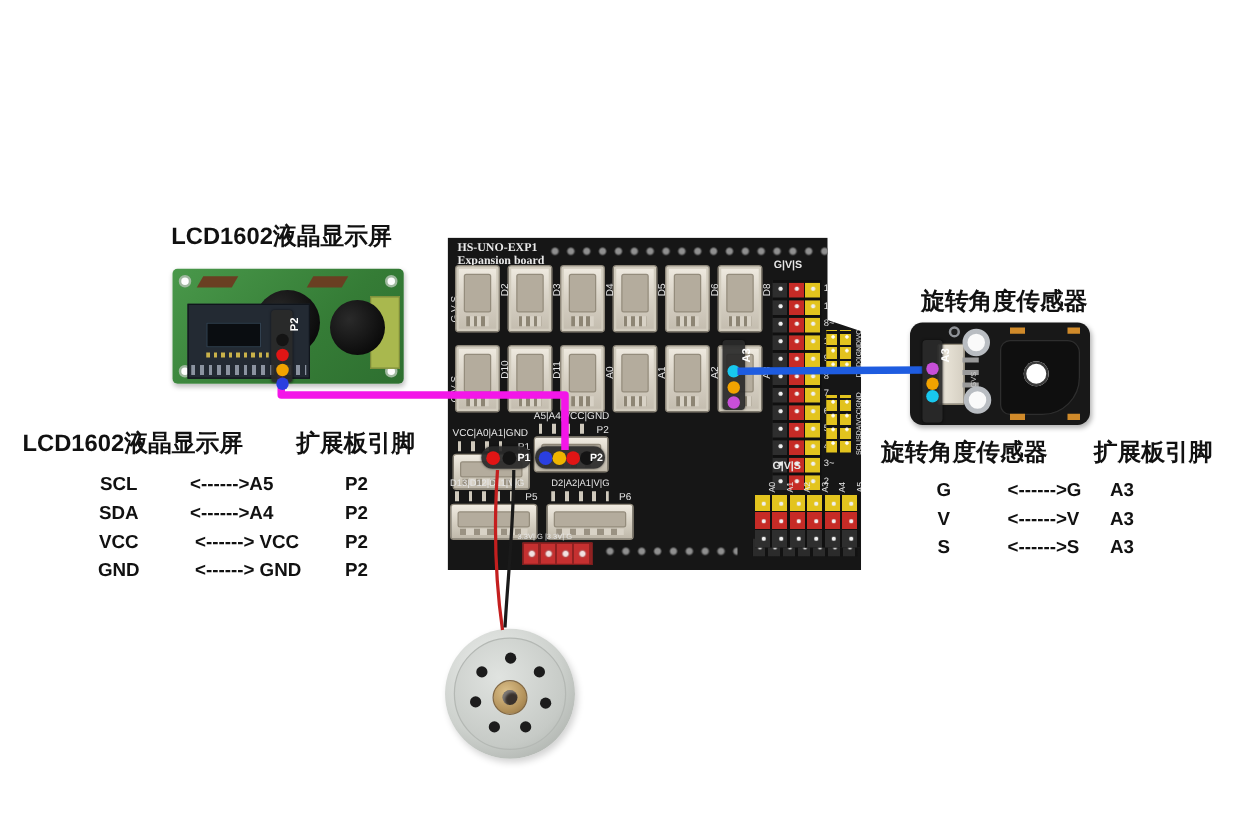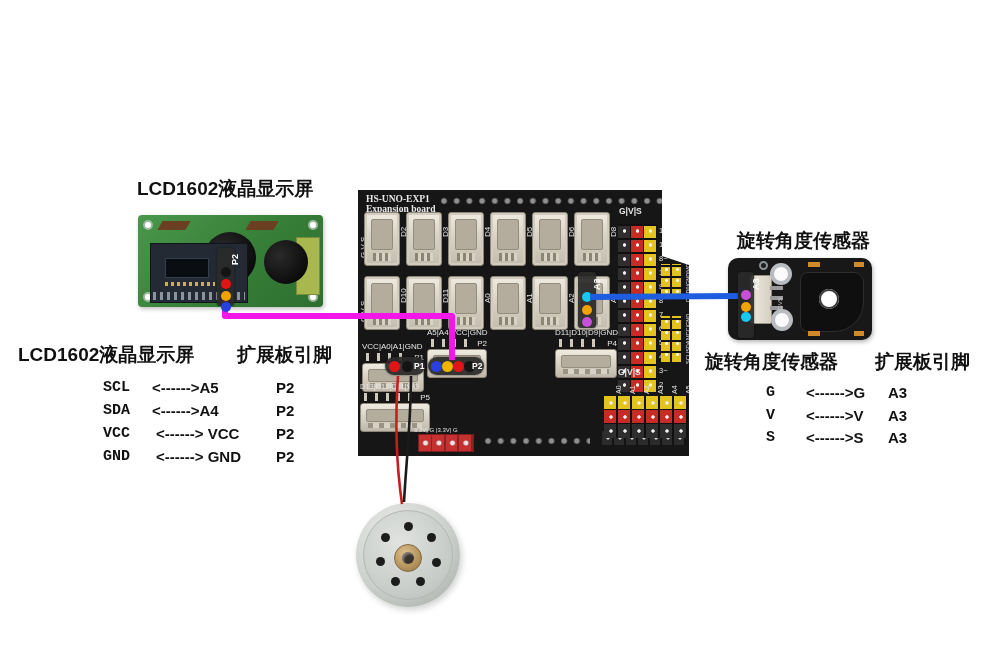--- a/index.html
+++ b/index.html
@@ -164,12 +164,6 @@
       <div class="stubs" style="left:4px;top:11px;width:38px;"></div>
       <div class="jst-h" style="left:0;top:21px;width:58px;"></div>
     </div>
-    <div class="abs" style="left:197px;top:138px;width:62px;height:52px;">
-      <span class="abs blabel" style="left:0;top:0;">D11|D10|D9|GND</span>
-      <span class="abs blabel" style="right:0;top:11px;">P4</span>
-      <div class="stubs" style="left:4px;top:11px;width:40px;"></div>
-      <div class="jst-h" style="left:0;top:21px;width:60px;"></div>
-    </div>
 
     <div class="ovl" style="left:27px;top:167px;width:40px;height:18px;border-radius:9px;">
       <span class="dot" style="left: 4px; top: 3.5px; width: 11px; height: 11px; background: rgb(225, 21, 21);"></span>

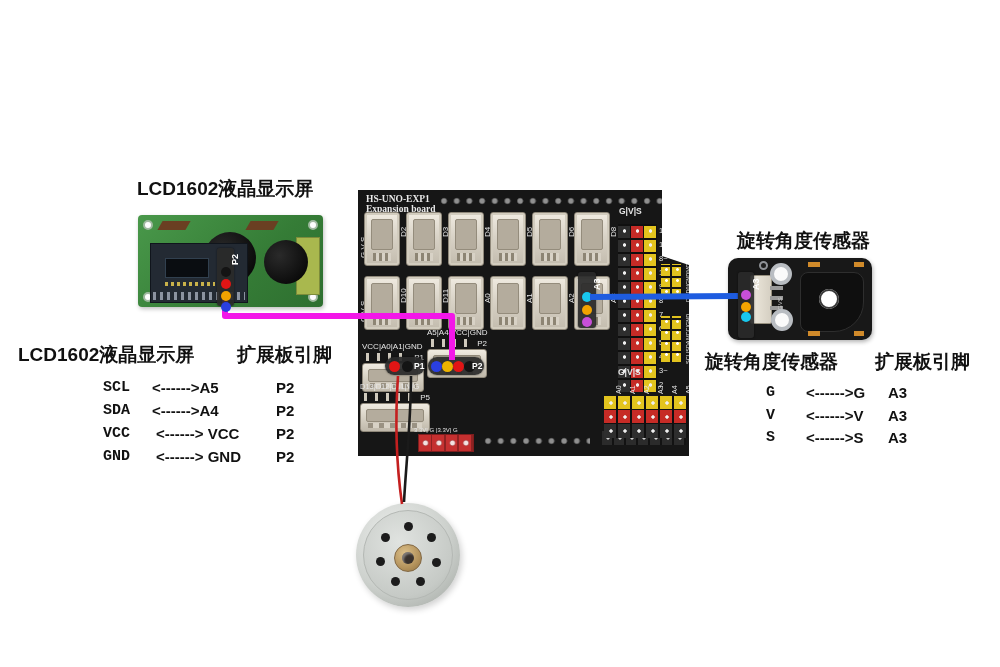--- a/index.html
+++ b/index.html
@@ -10,7 +10,7 @@
   .t-label{font-weight:bold;font-size:19px;color:#111;white-space:nowrap;}
   .t-head{font-weight:bold;font-size:19px;color:#111;white-space:nowrap;}
   .t-cell{font-weight:bold;font-size:15px;color:#111;white-space:nowrap;}
-  .right{text-align:right;font-family:Liberation Mono, monospace;}
+  .right{text-align:center;}
   
   #board{left:358px;top:190px;width:331px;height:266px;background:#161616;
          clip-path:polygon(0 0,304px 0,304px 66px,331px 75px,331px 266px,0 266px);}

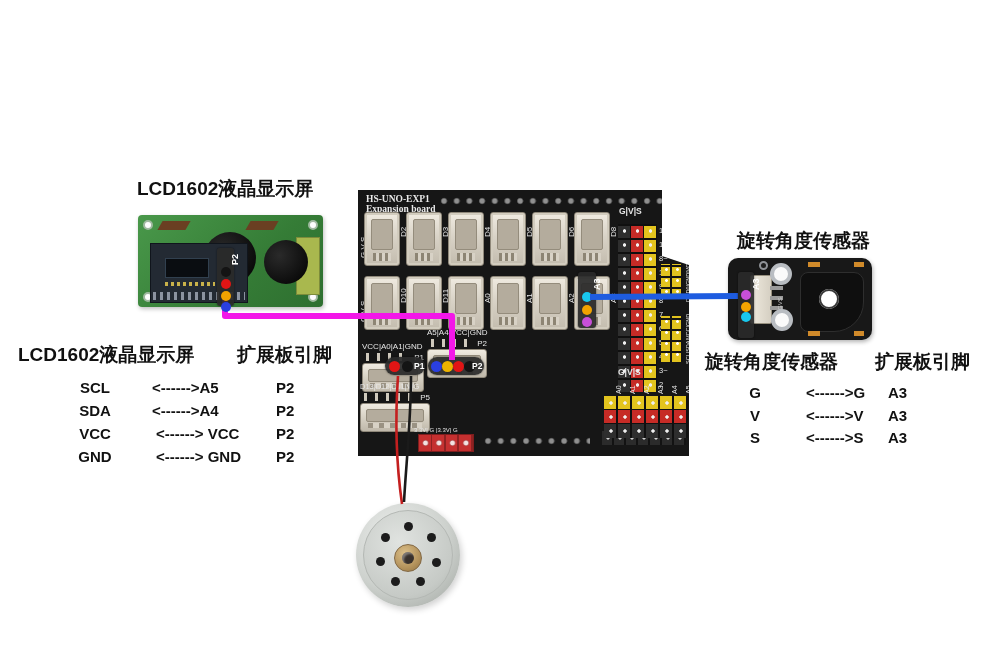--- a/index.html
+++ b/index.html
@@ -184,6 +184,12 @@
       <div class="stubs" style="left:4px;top:11px;width:48px;"></div>
       <div class="jst-h" style="left:0;top:21px;width:68px;"></div>
     </div>
+    <div class="abs" style="left:79px;top:192px;width:68px;height:50px;">
+      <span class="abs blabel sm" style="left:4px;top:0;">D2|A2|A1|V|G</span>
+      <span class="abs blabel" style="right:0;top:11px;">P6</span>
+      <div class="stubs" style="left:4px;top:11px;width:46px;"></div>
+      <div class="jst-h" style="left:0;top:21px;width:68px;"></div>
+    </div>
 
     <span class="abs blabel" style="left:56px;top:236px;font-size:6px;">3.3V| G |3.3V| G</span>
     <div class="abs tblock" style="left:60px;top:244px;width:54px;height:16px;"></div>

